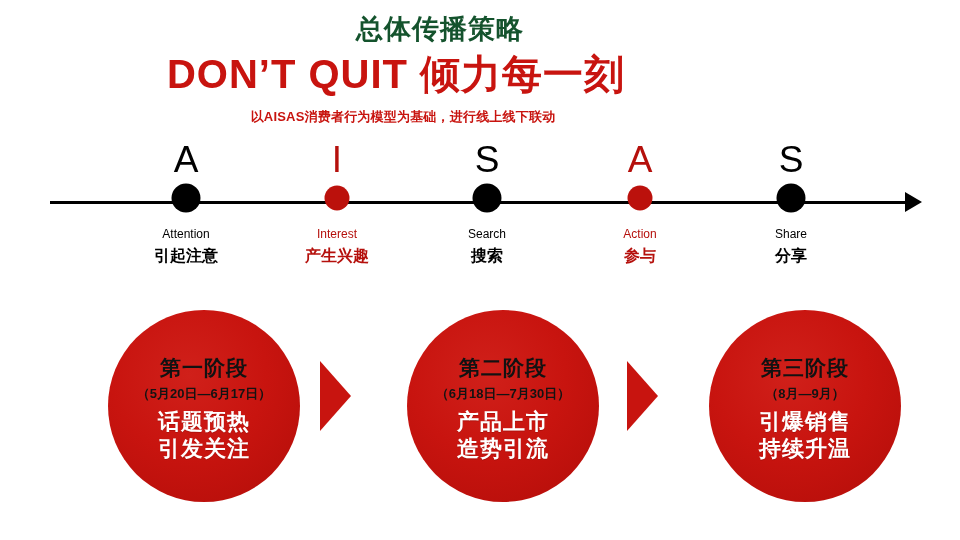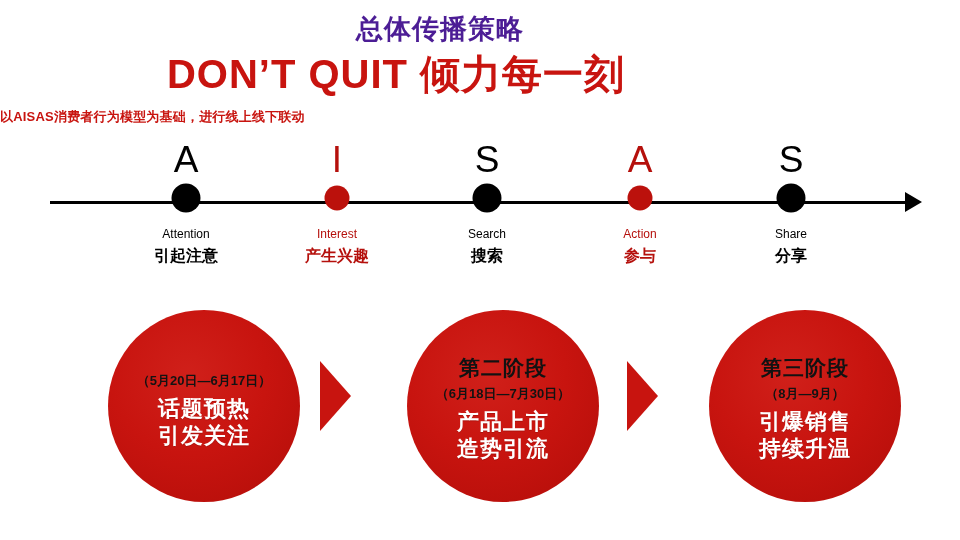--- a/index.html
+++ b/index.html
@@ -28,7 +28,7 @@
     text-align: center;
     font-size: 27px;
     font-weight: bold;
-    color: #4c1d95;
+    color: #14532d;
     letter-spacing: 1px;
     line-height: 34px;
     white-space: nowrap;

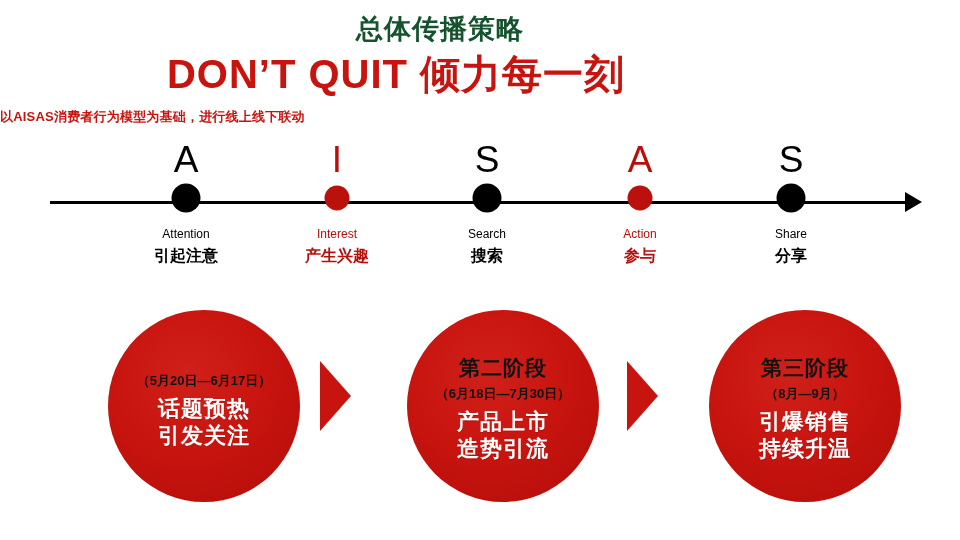--- a/index.html
+++ b/index.html
@@ -49,6 +49,7 @@
     position: absolute;
     left: 0; top: 108px;
     width: 806px;
+    text-align: center;
     font-size: 13px;
     font-weight: bold;
     color: #c8140f;

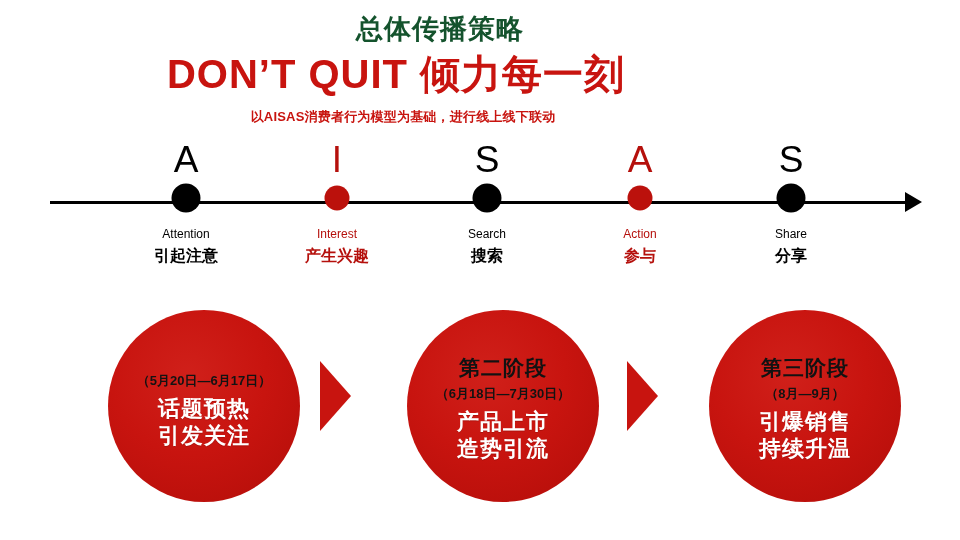--- a/index.html
+++ b/index.html
@@ -233,6 +233,7 @@
   </div>
 
   <div class="circle" style="left:204px;">
+    <div class="circle-stage">第一阶段</div>
     <div class="circle-date">（5月20日—6月17日）</div>
     <div class="circle-msg">
       <div class="circle-msg-line">话题预热</div>

